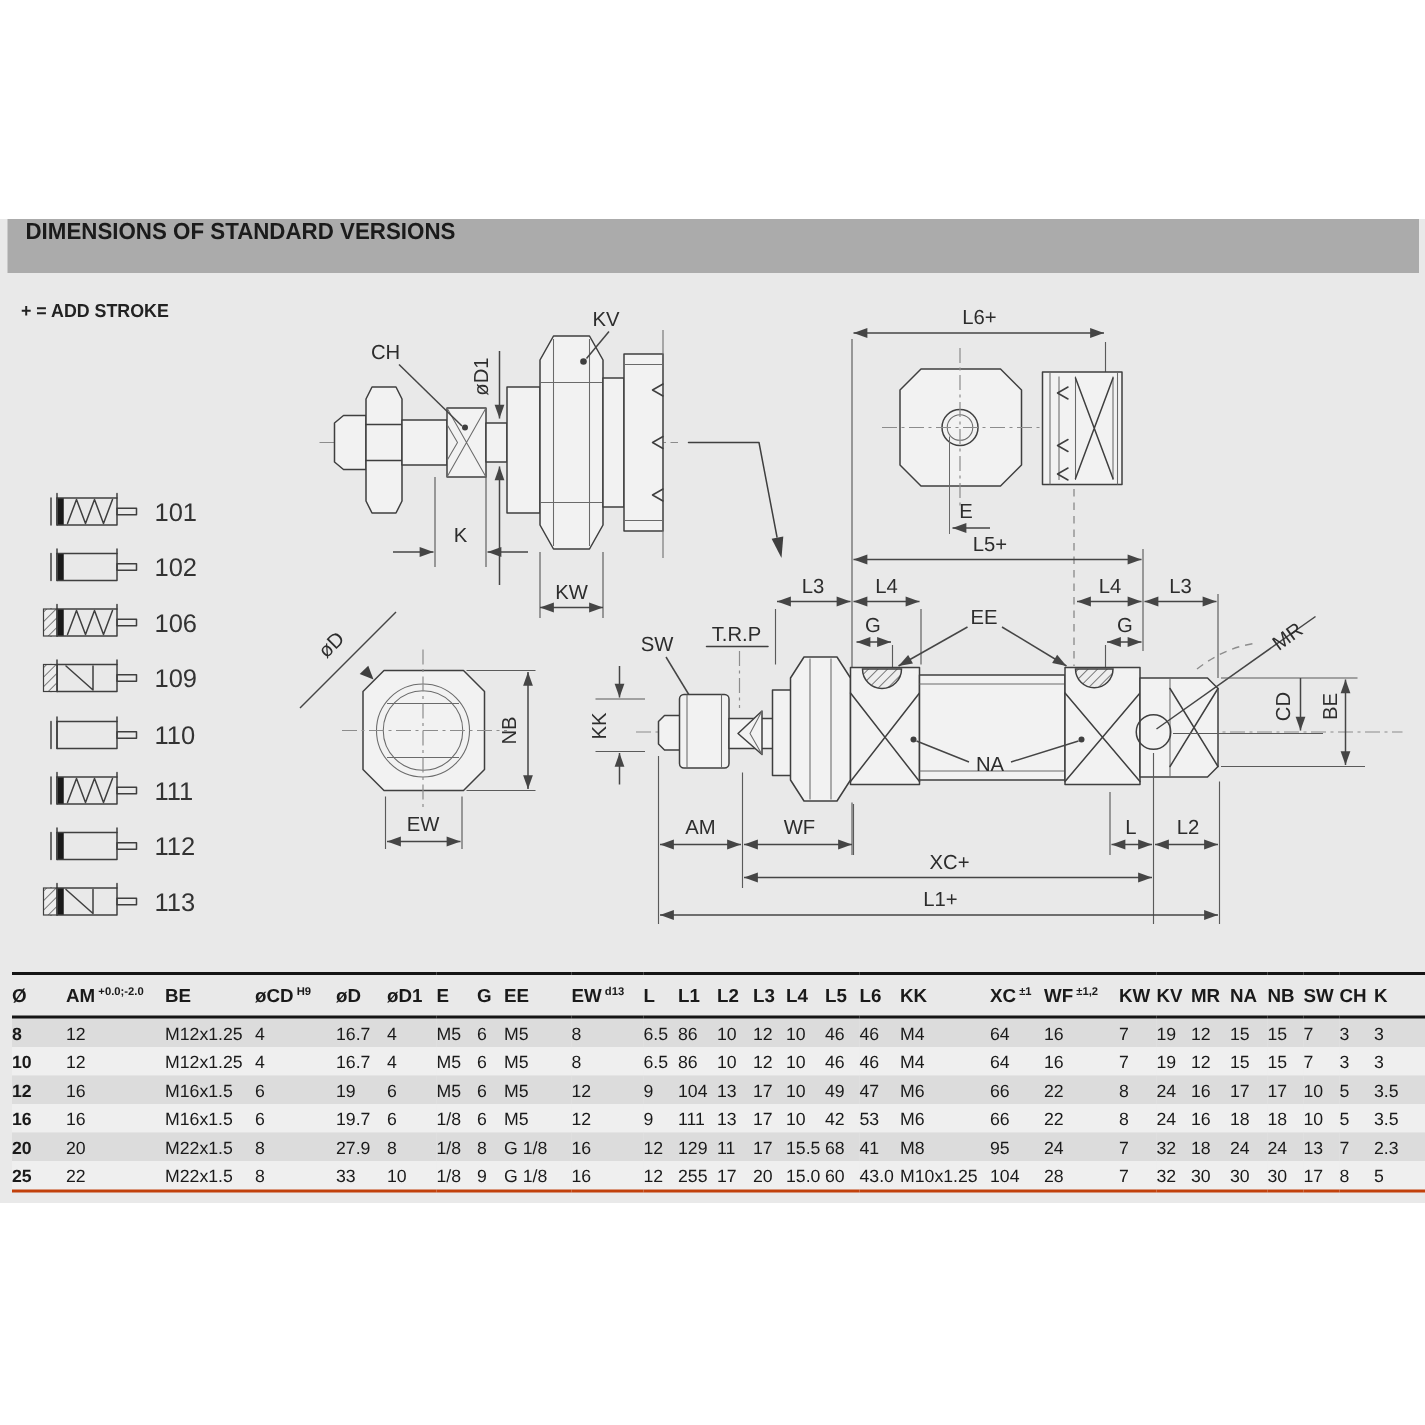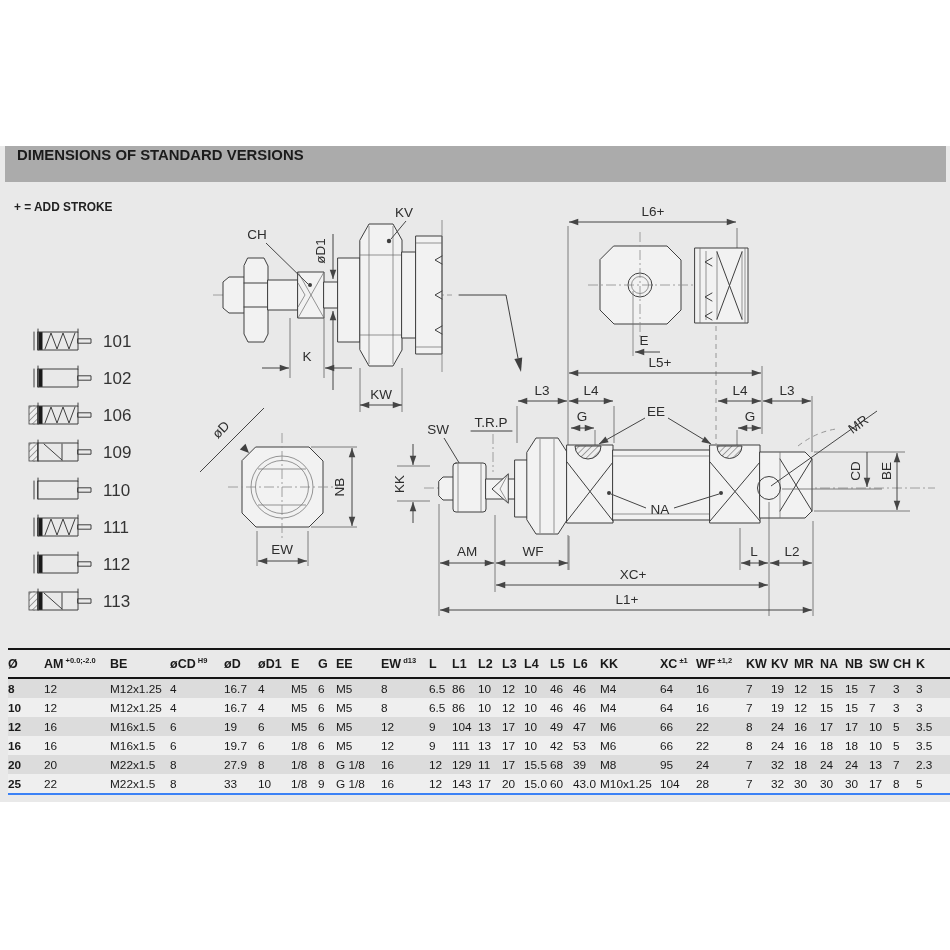--- a/index.html
+++ b/index.html
@@ -496,7 +496,7 @@
             <td>17</td>
             <td>15.5</td>
             <td>68</td>
-            <td>39</td>
+            <td>41</td>
             <td>M8</td>
             <td>95</td>
             <td>24</td>

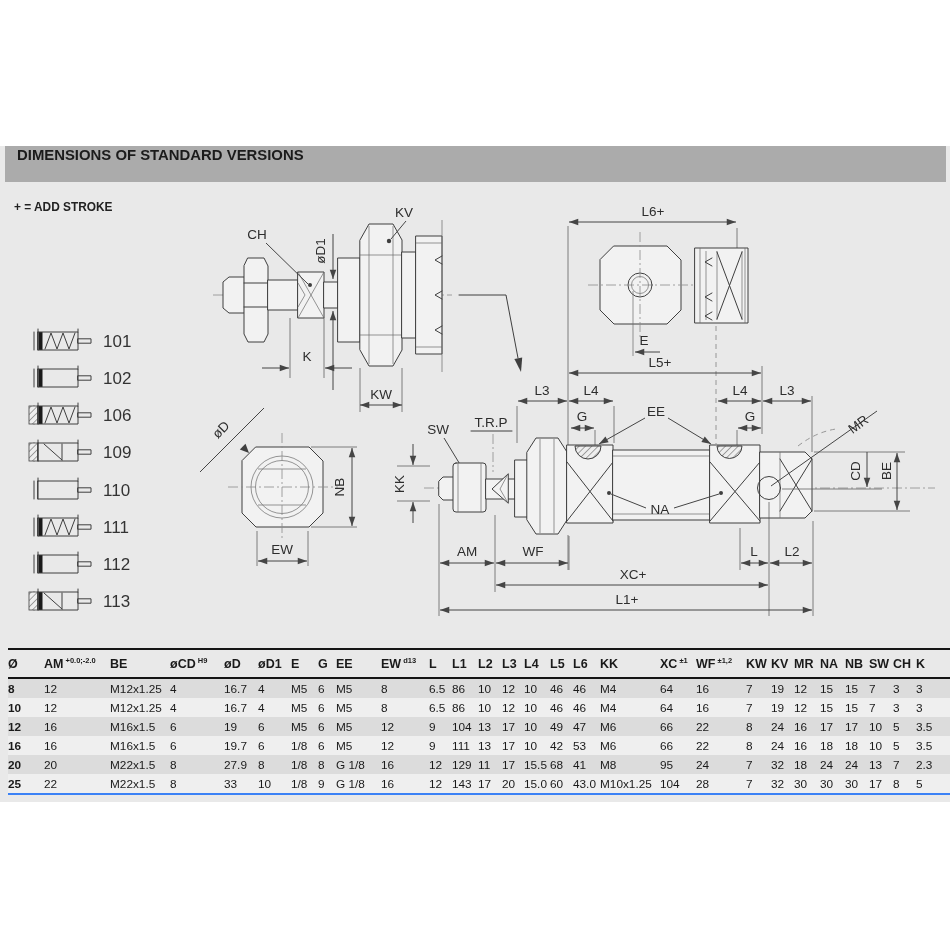--- a/index.html
+++ b/index.html
@@ -29,7 +29,7 @@
   #dim-table tbody td{height:19px;padding:0;font-size:11.8px;white-space:nowrap;overflow:visible;}
   #dim-table tbody tr:nth-child(odd){background:#dcdcdc;}
   #dim-table tbody tr:nth-child(even){background:#efefef;}
-  #dim-table tbody tr:last-child td{border-bottom:2px solid #3b82f6;}
+  #dim-table tbody tr:last-child td{border-bottom:2px solid #c2410c;}
   #dim-table td.first{font-weight:bold;}
 </style>
 </head>

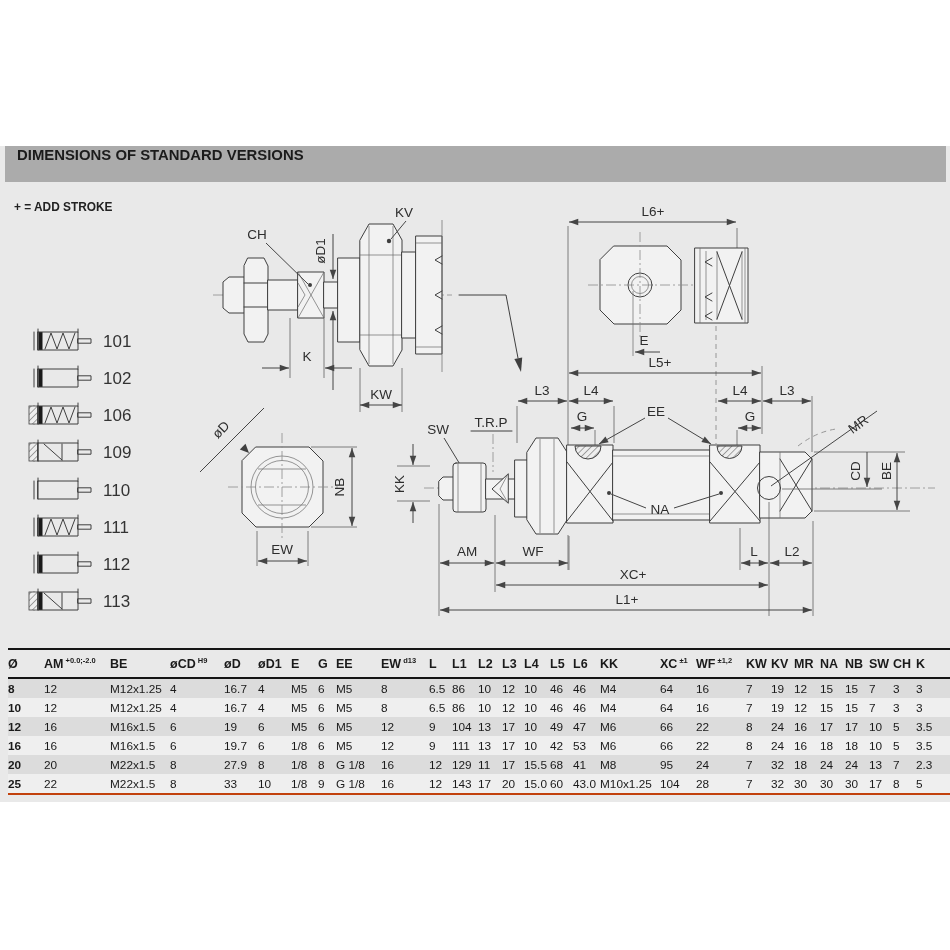--- a/index.html
+++ b/index.html
@@ -521,7 +521,7 @@
             <td>G 1/8</td>
             <td>16</td>
             <td>12</td>
-            <td>143</td>
+            <td>255</td>
             <td>17</td>
             <td>20</td>
             <td>15.0</td>

